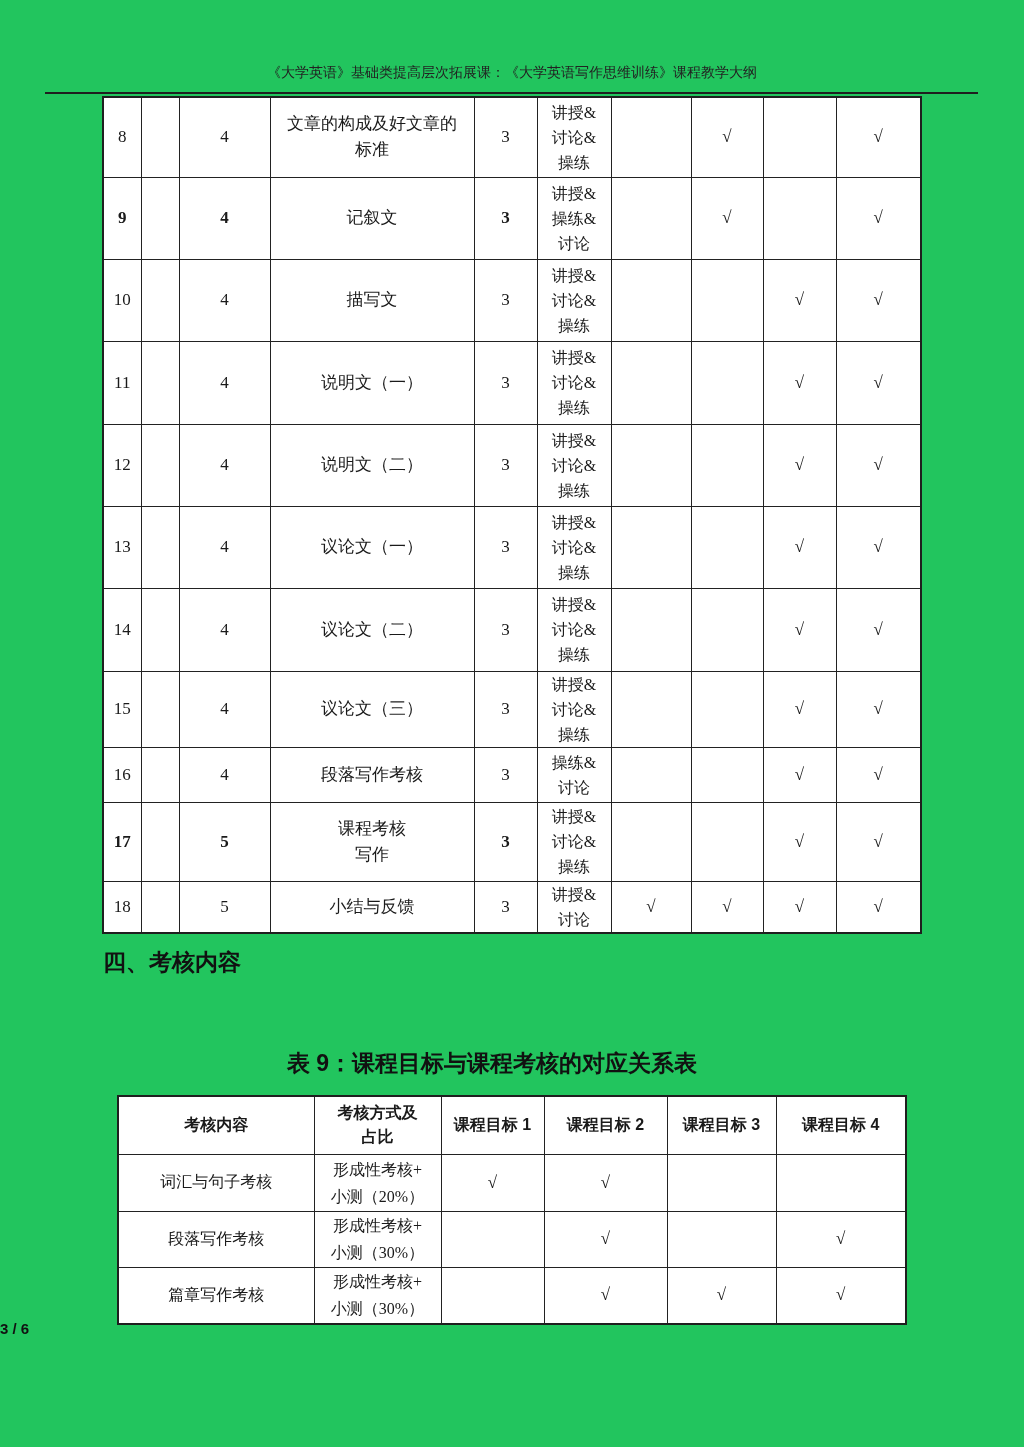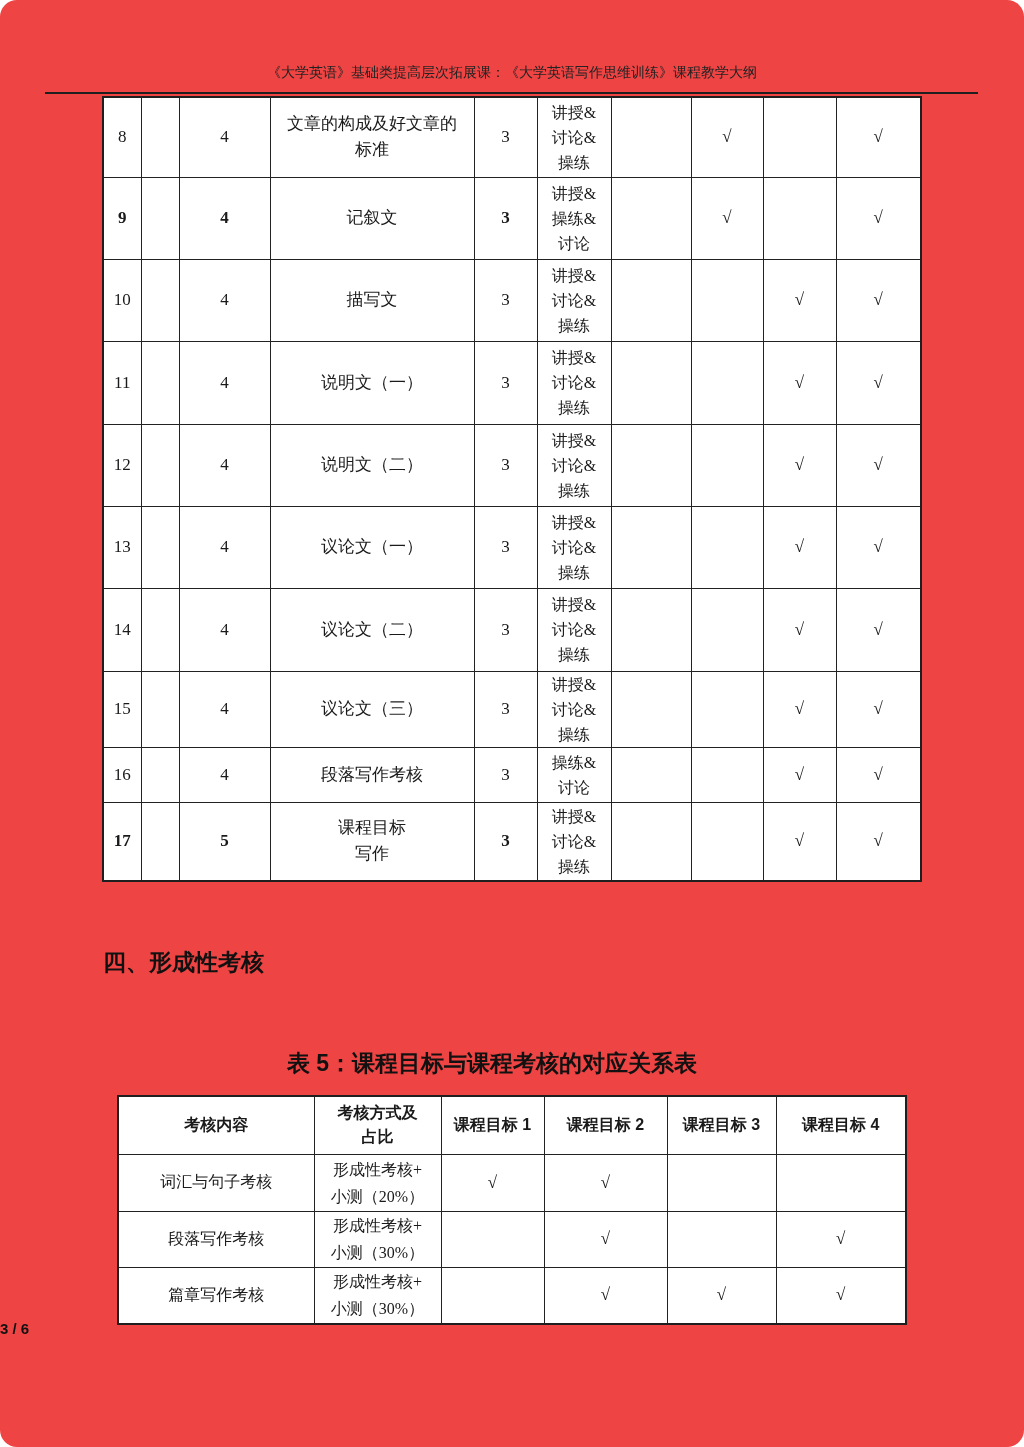--- a/index.html
+++ b/index.html
@@ -7,10 +7,9 @@
     position: relative;
     width: 1024px;
     height: 1447px;
-    background: #ef4444;
+    background: #22c55e;
     overflow: hidden;
     color: #1a1a1a;
-    border-radius: 17px;
   }
   .header-title {
     position: absolute;

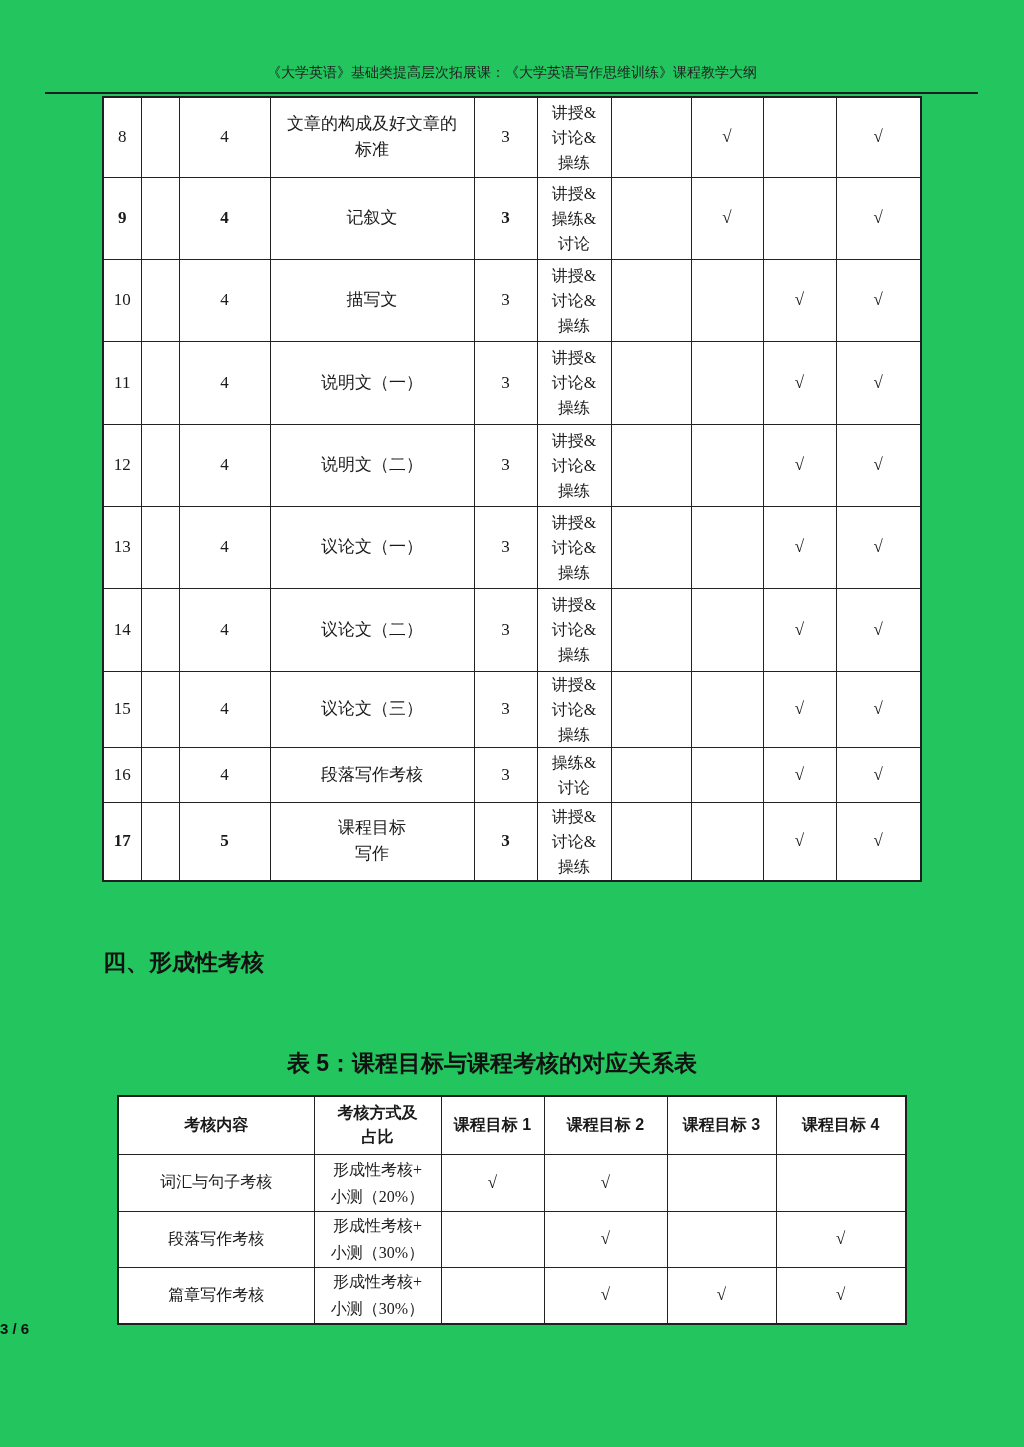--- a/index.html
+++ b/index.html
@@ -262,7 +262,7 @@
           <td class="num"></td>
           <td class="num bold">5</td>
           <td class="topic">
-            <div>课程目标</div>
+            <div>课程考核</div>
             <div>写作</div>
           </td>
           <td class="num bold">3</td>

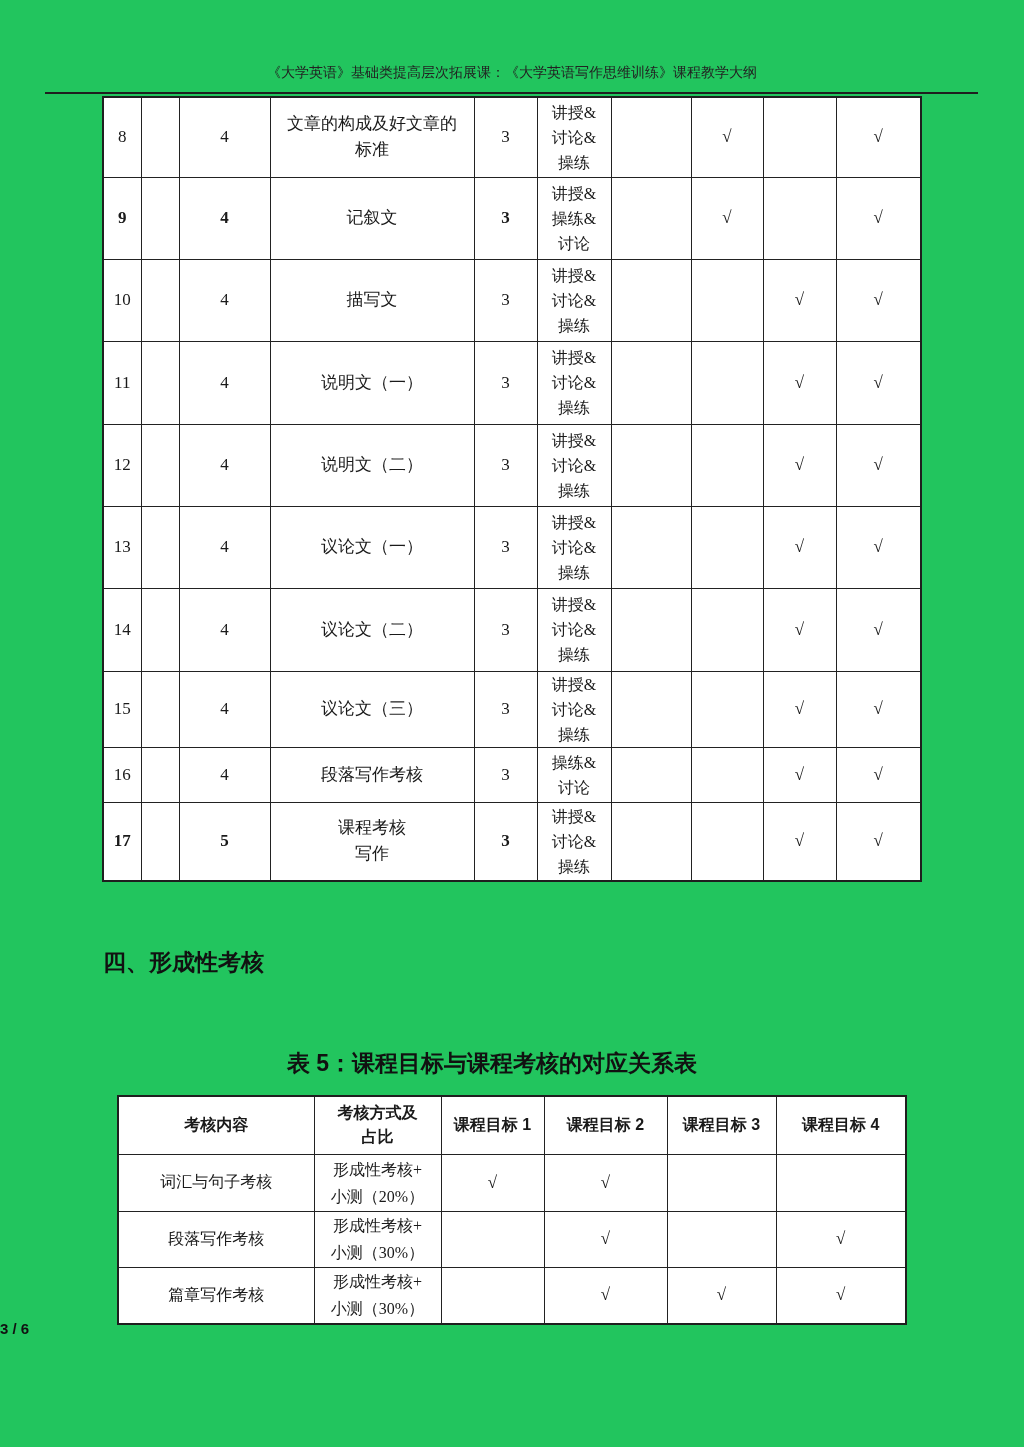--- a/index.html
+++ b/index.html
@@ -276,6 +276,23 @@
           <td class="check">√</td>
           <td class="check">√</td>
         </tr>
+        <tr style="height: 51px;">
+          <td class="num">18</td>
+          <td class="num"></td>
+          <td class="num">5</td>
+          <td class="topic">
+            <div>小结与反馈</div>
+          </td>
+          <td class="num">3</td>
+          <td class="method">
+            <div>讲授&amp;</div>
+            <div>讨论</div>
+          </td>
+          <td class="check">√</td>
+          <td class="check">√</td>
+          <td class="check">√</td>
+          <td class="check">√</td>
+        </tr>
       </tbody>
   </table>
 

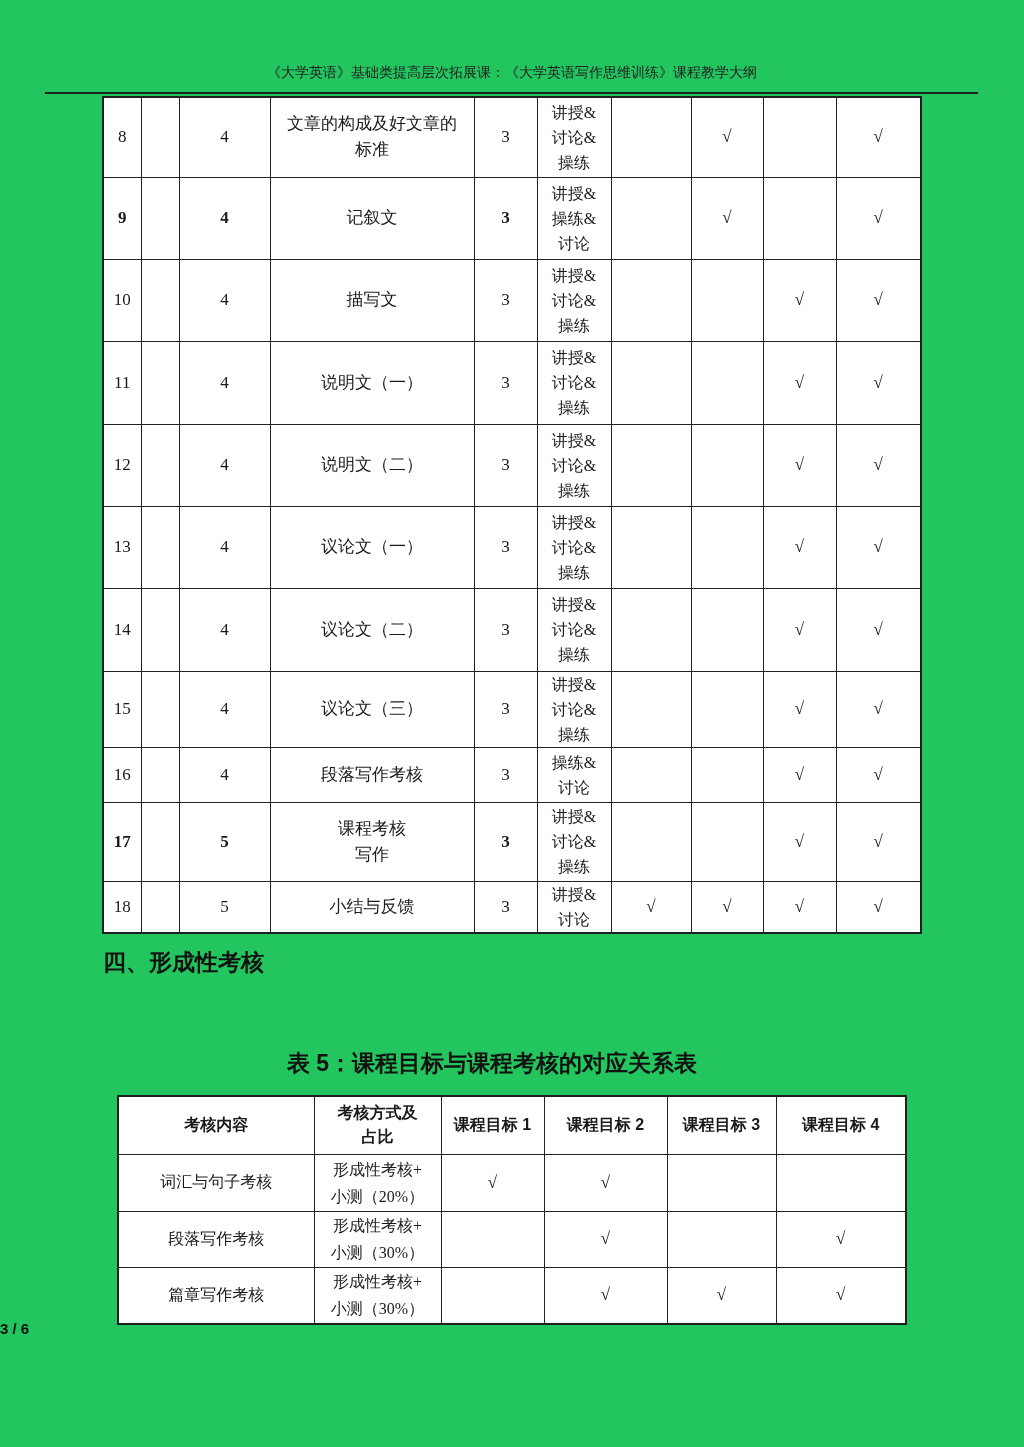--- a/index.html
+++ b/index.html
@@ -296,7 +296,7 @@
       </tbody>
   </table>
 
-  <div class="section-heading">四、形成性考核</div>
+  <div class="section-heading">四、考核内容</div>
   <div class="table2-caption">表 5：课程目标与课程考核的对应关系表</div>
 
   <table id="assessment-table">

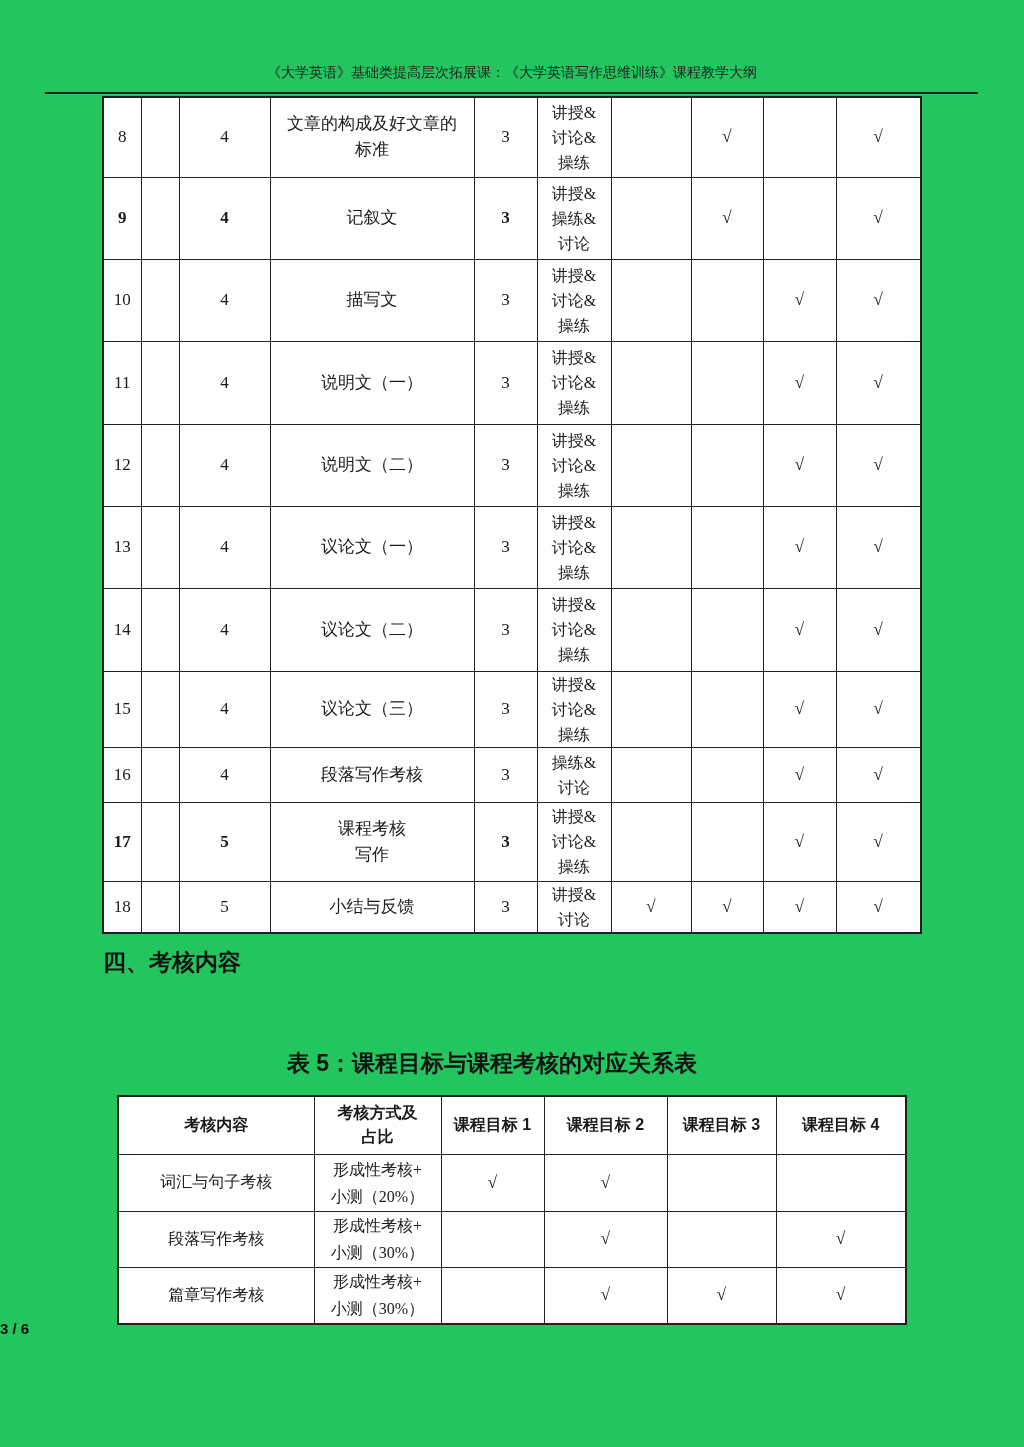--- a/index.html
+++ b/index.html
@@ -297,7 +297,7 @@
   </table>
 
   <div class="section-heading">四、考核内容</div>
-  <div class="table2-caption">表 5：课程目标与课程考核的对应关系表</div>
+  <div class="table2-caption">表 9：课程目标与课程考核的对应关系表</div>
 
   <table id="assessment-table">
     <colgroup>

